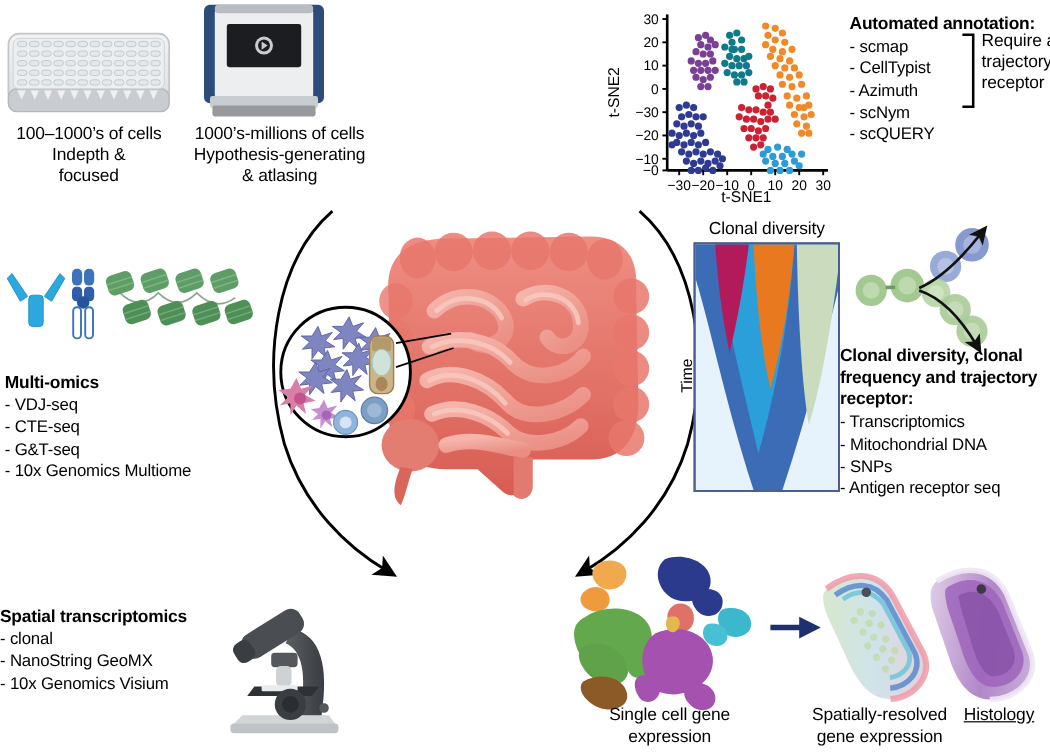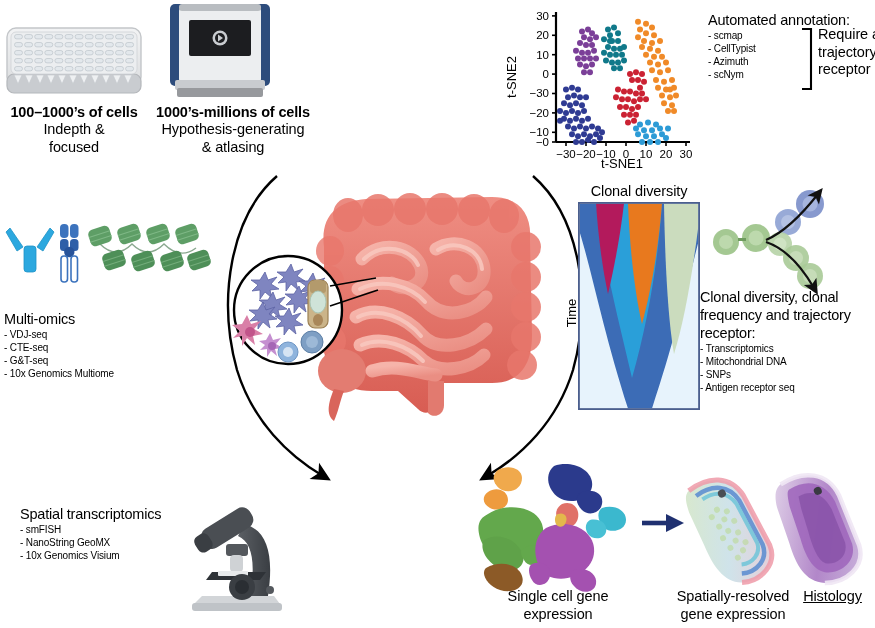--- a/index.html
+++ b/index.html
@@ -40,7 +40,7 @@
   }
 
   .heading {
-    font-weight: normal;
+    font-weight: bold;
     font-size: 14.5px;
     line-height: 1.25;
     letter-spacing: -0.2px;

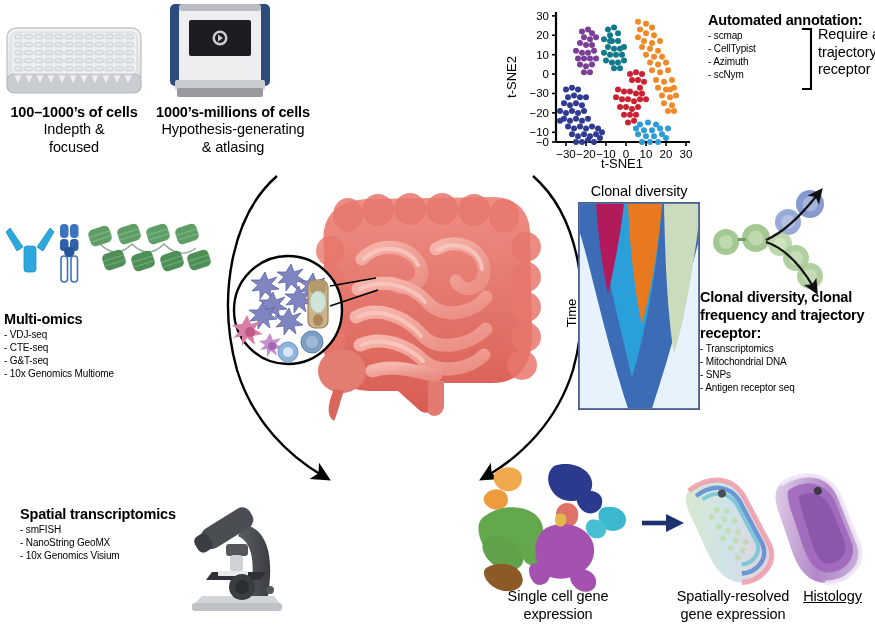--- a/index.html
+++ b/index.html
@@ -33,7 +33,7 @@
 
   .list { list-style: none; margin: 0; padding: 0; }
   .list li {
-    font-size: 10px;
+    font-size: 14px;
     line-height: 1.30;
     white-space: nowrap;
     letter-spacing: -0.15px;

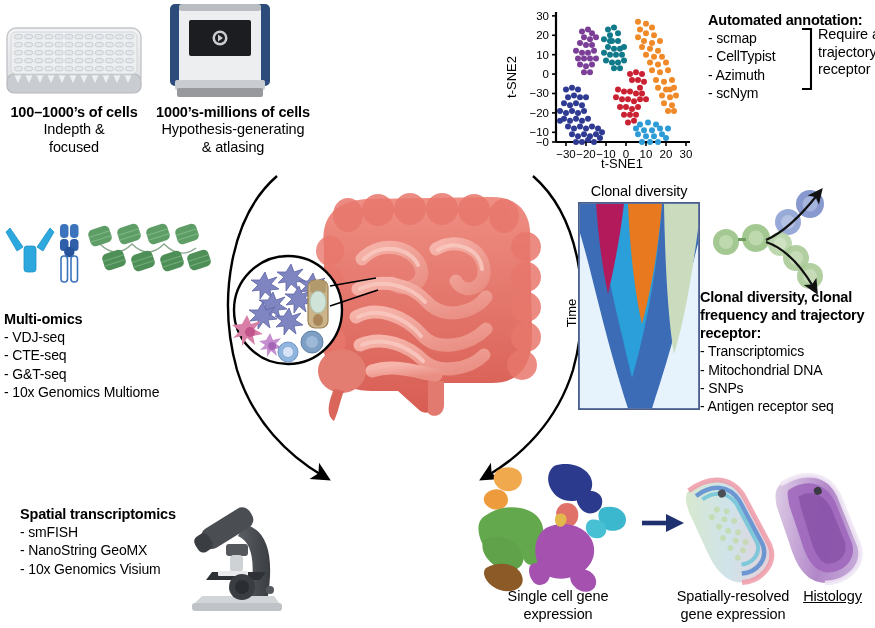--- a/index.html
+++ b/index.html
@@ -18,7 +18,7 @@
   .abs { position: absolute; }
 
   .cap-bold {
-    font-weight: bold;
+    font-weight: normal;
     font-size: 14.5px;
     line-height: 1.18;
     letter-spacing: -0.15px;

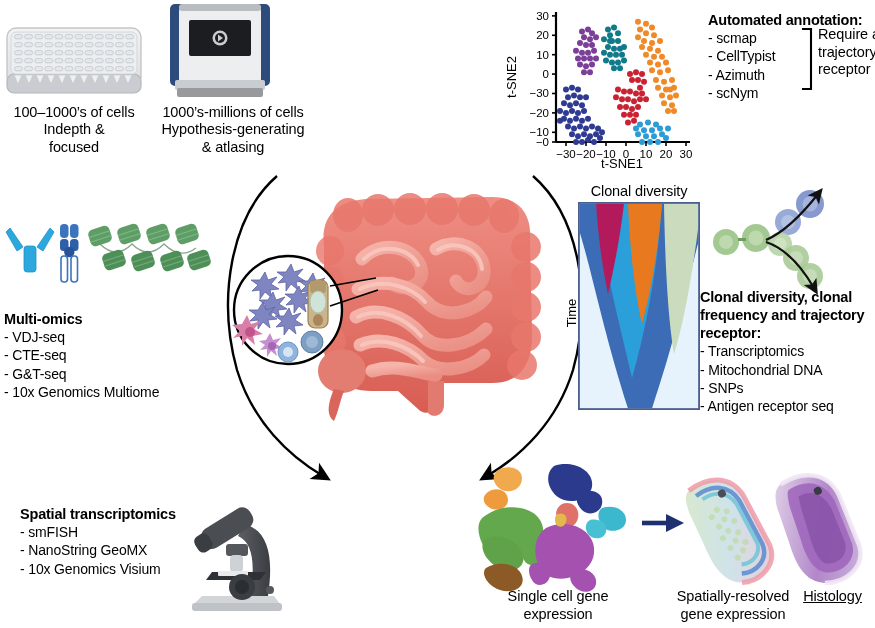--- a/index.html
+++ b/index.html
@@ -414,6 +414,7 @@
         <li>- CellTypist</li>
         <li>- Azimuth</li>
         <li>- scNym</li>
+        <li>- scQUERY</li>
       </ul>
   </div>
 

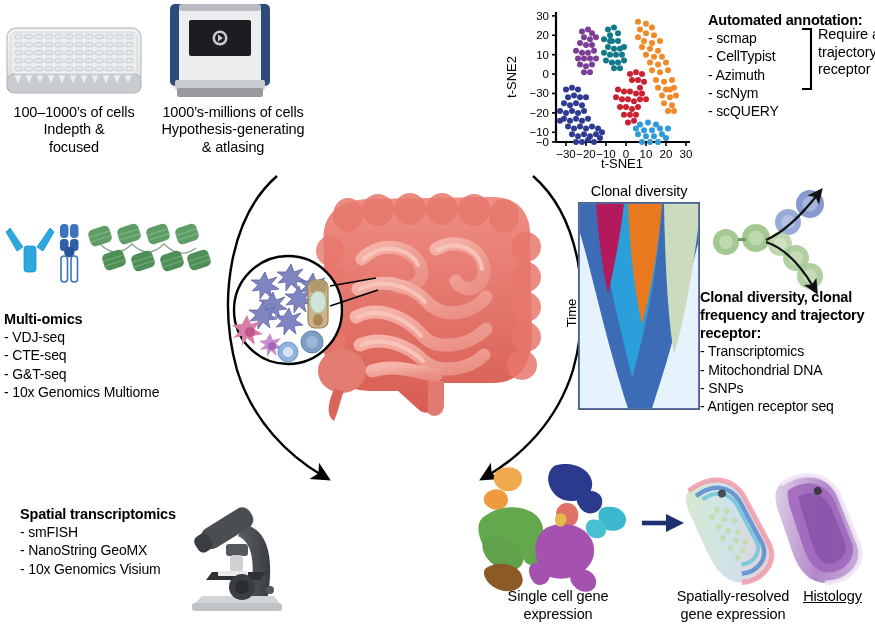--- a/index.html
+++ b/index.html
@@ -690,7 +690,7 @@
       </ul>
   </div>
 
-  <div class="abs" style="left:20px; top:505px; width:250px;">
+  <div class="abs" style="left:0; top:505px; width:250px;">
     <div class="heading">Spatial transcriptomics</div>
     <ul class="list" id="spatial-list">
         <li>- smFISH</li>

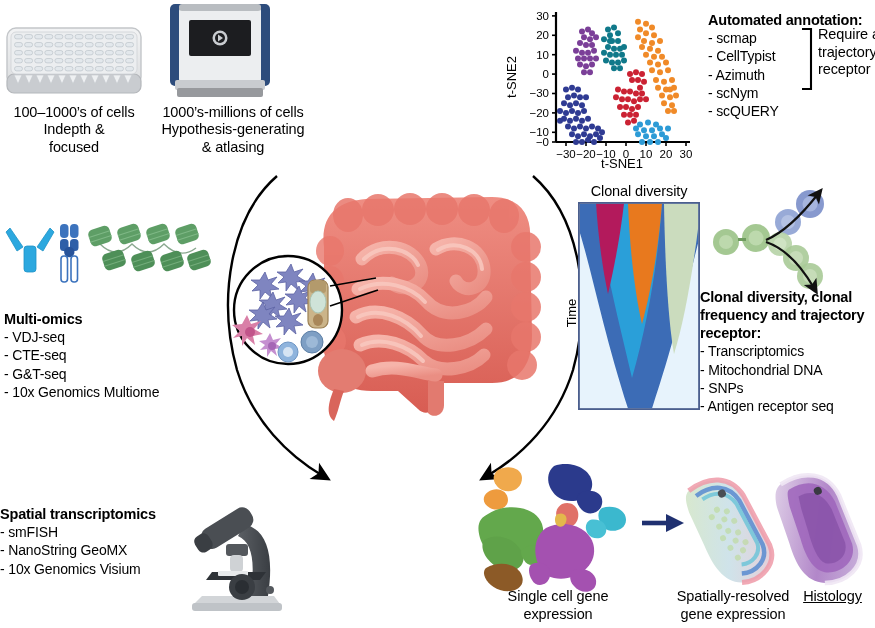--- a/index.html
+++ b/index.html
@@ -693,7 +693,7 @@
   <div class="abs" style="left:0; top:505px; width:250px;">
     <div class="heading">Spatial transcriptomics</div>
     <ul class="list" id="spatial-list">
-        <li>- smFISH</li>
+        <li>- clonal</li>
         <li>- NanoString GeoMX</li>
         <li>- 10x Genomics Visium</li>
       </ul>

